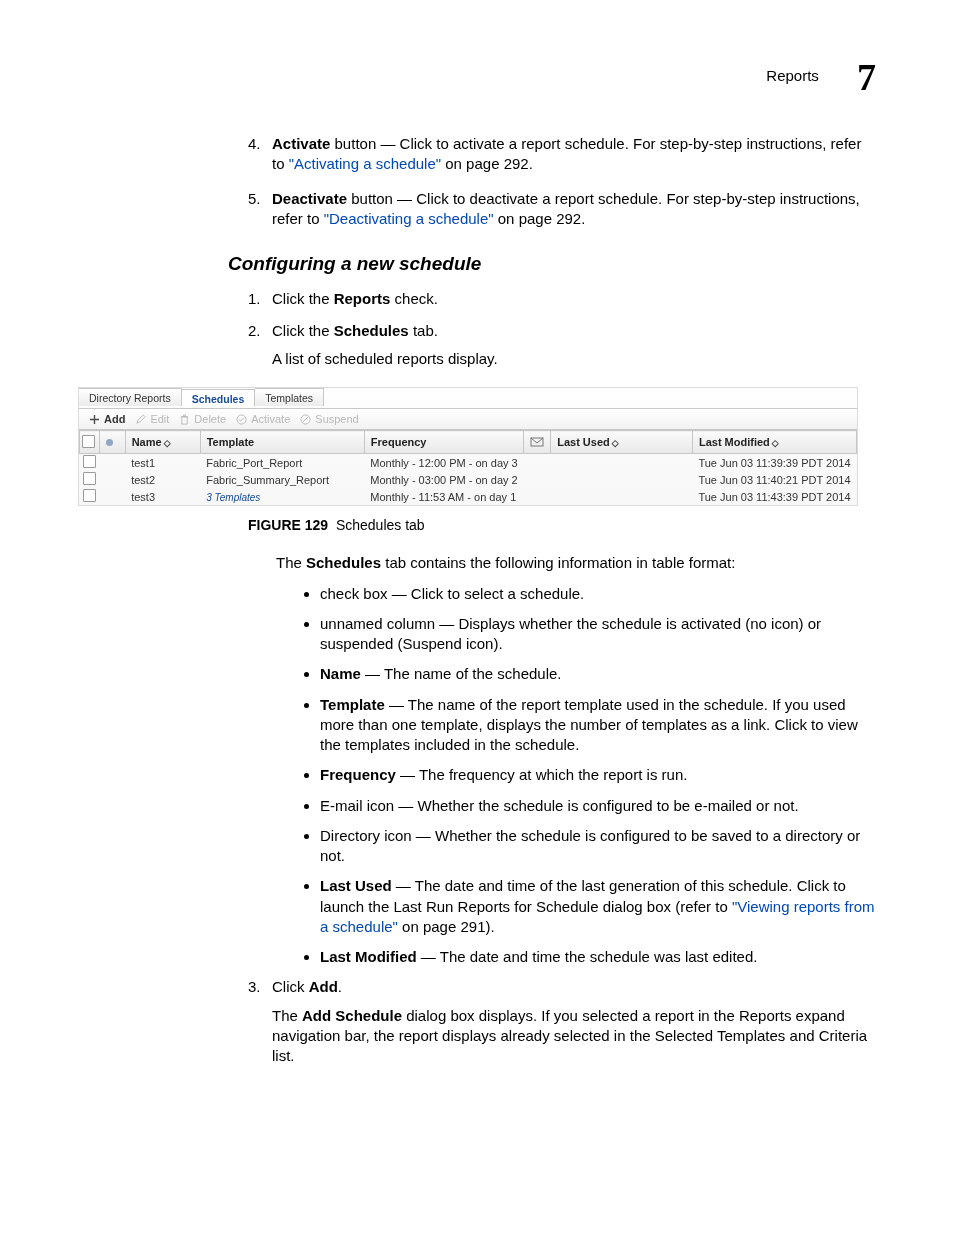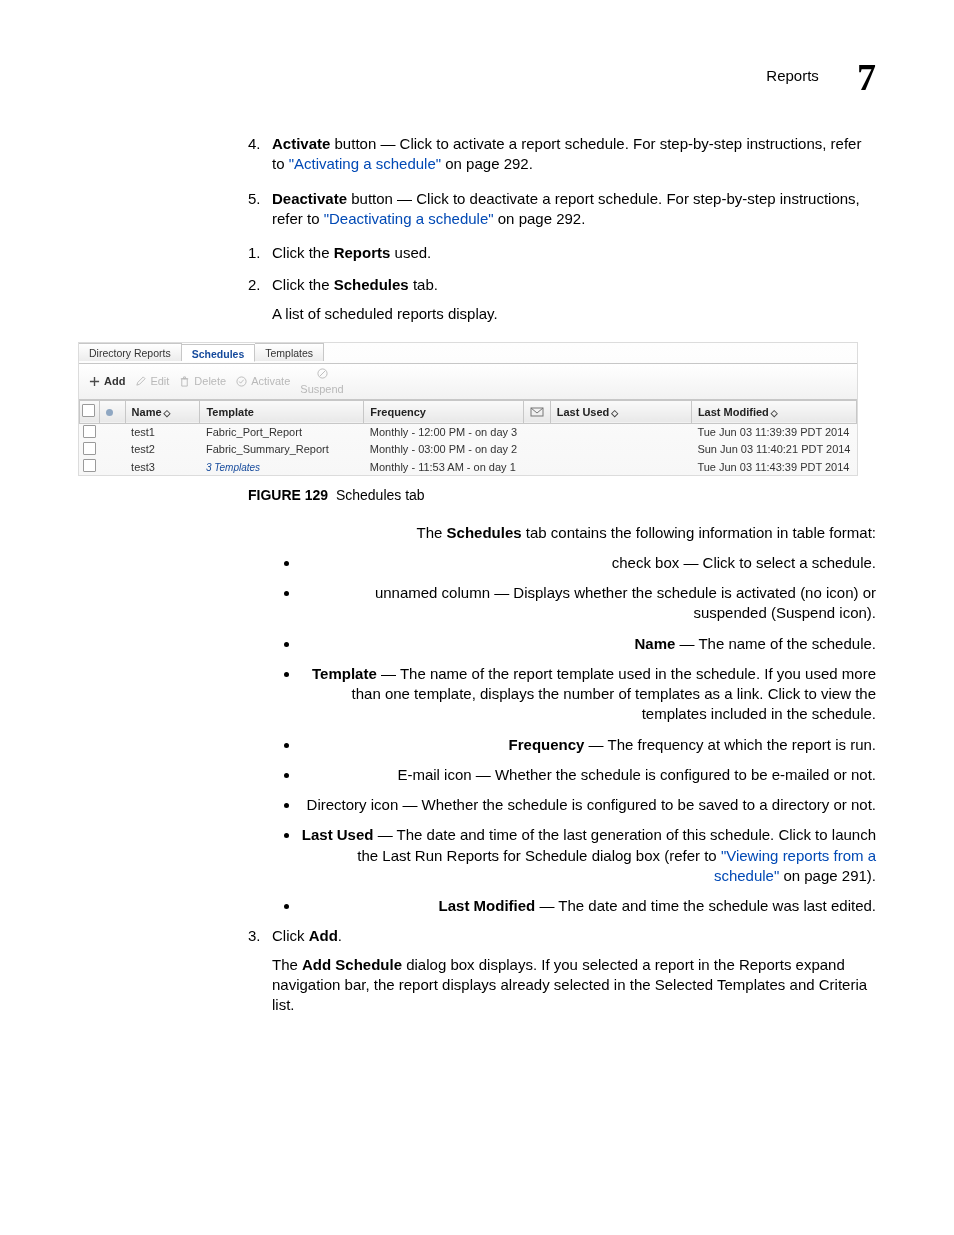--- a/index.html
+++ b/index.html
@@ -130,6 +130,7 @@
       </div>
     </div>
 
+    <div class="h2-italic">Configuring a new schedule</div>
 
 
     <div style="display:flex; margin-bottom:12px;">

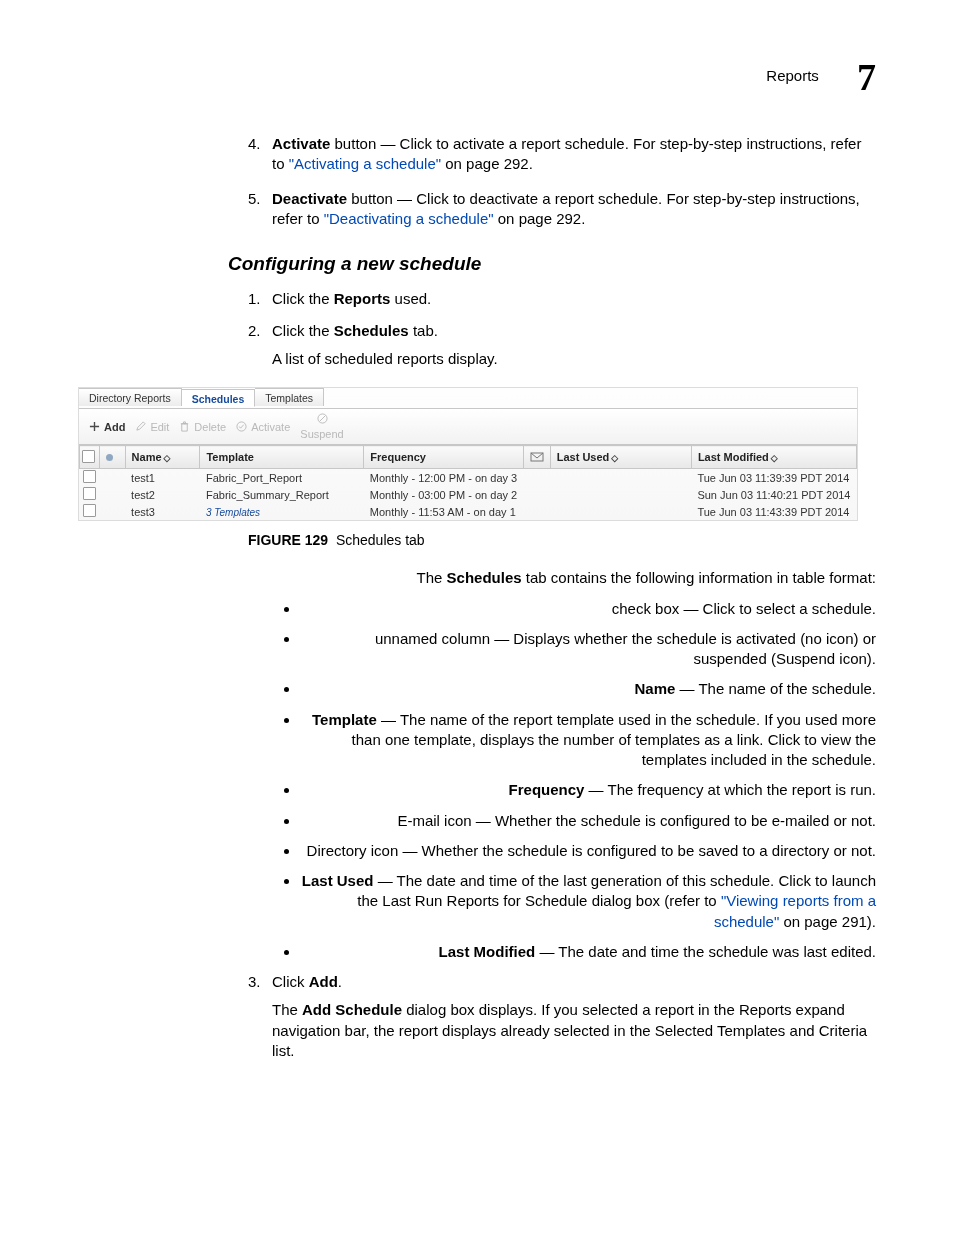--- a/index.html
+++ b/index.html
@@ -136,7 +136,7 @@
     <div style="display:flex; margin-bottom:12px;">
       <div style="width:24px; flex:none;">1.</div>
       <div>
-        <span>Click the </span><span class="bold">Reports</span><span> used.</span>
+        <span>Click the </span><span class="bold">Reports</span><span> check.</span>
       </div>
     </div>
 

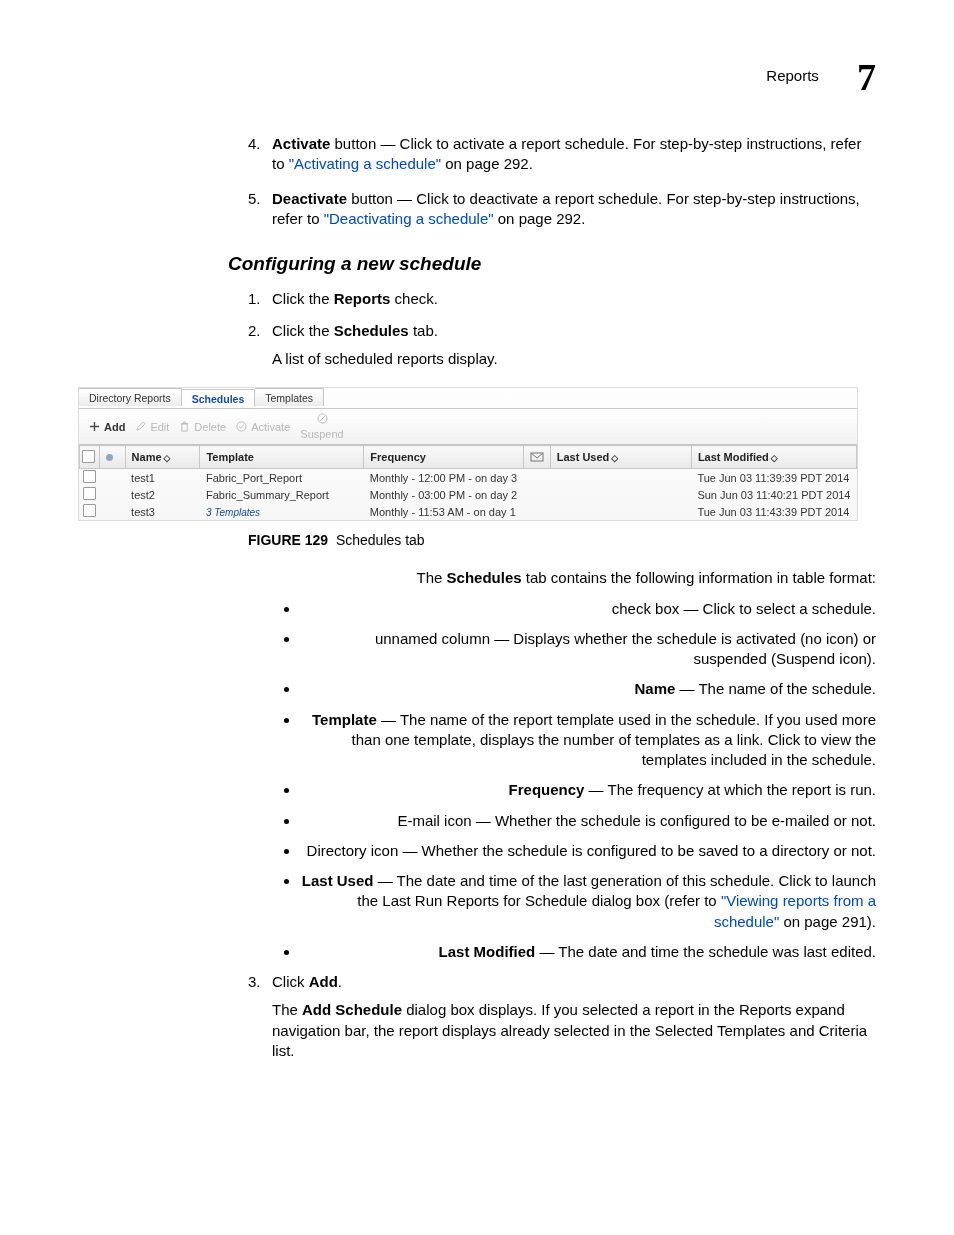--- a/index.html
+++ b/index.html
@@ -191,7 +191,7 @@
         </span>
         <span>Activate</span>
       </span>
-      <span class="tbtn" style="color:#b9b9b9; font-weight:normal;flex-direction:column;">
+      <span class="tbtn" style="color:#b9b9b9; font-weight:normal;">
         <span class="ico">
           <svg viewBox="0 0 12 12">
               <circle cx="6" cy="6" r="5" fill="none" stroke="#b9b9b9"></circle>

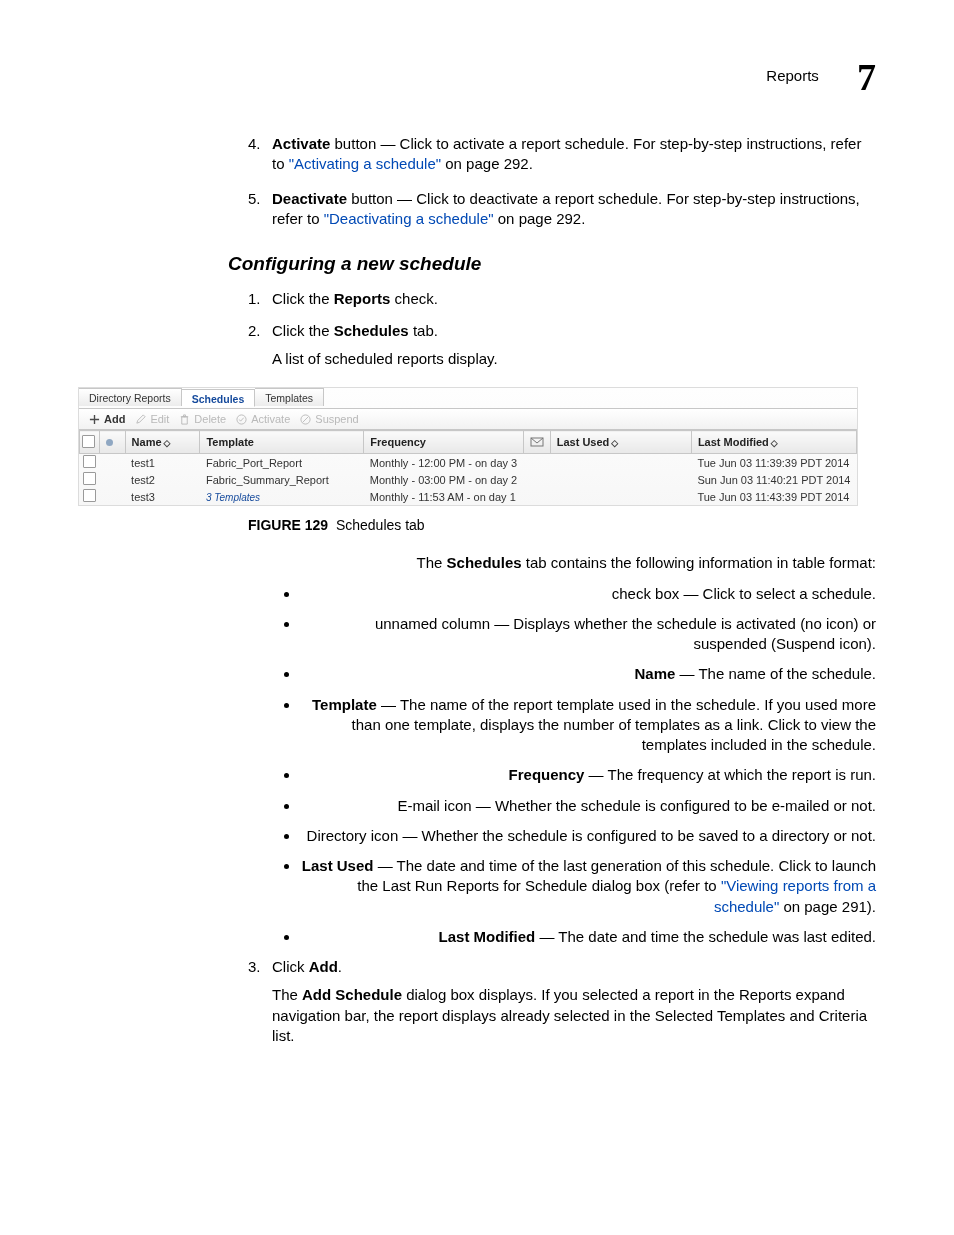--- a/index.html
+++ b/index.html
@@ -254,7 +254,7 @@
               <td>Monthly - 03:00 PM - on day 2</td>
               <td></td>
               <td></td>
-              <td>Sun Jun 03 11:40:21 PDT 2014</td>
+              <td>Tue Jun 03 11:40:21 PDT 2014</td>
             </tr>
             <tr>
               <td class="chk-cell"><span class="chk-box"></span></td>

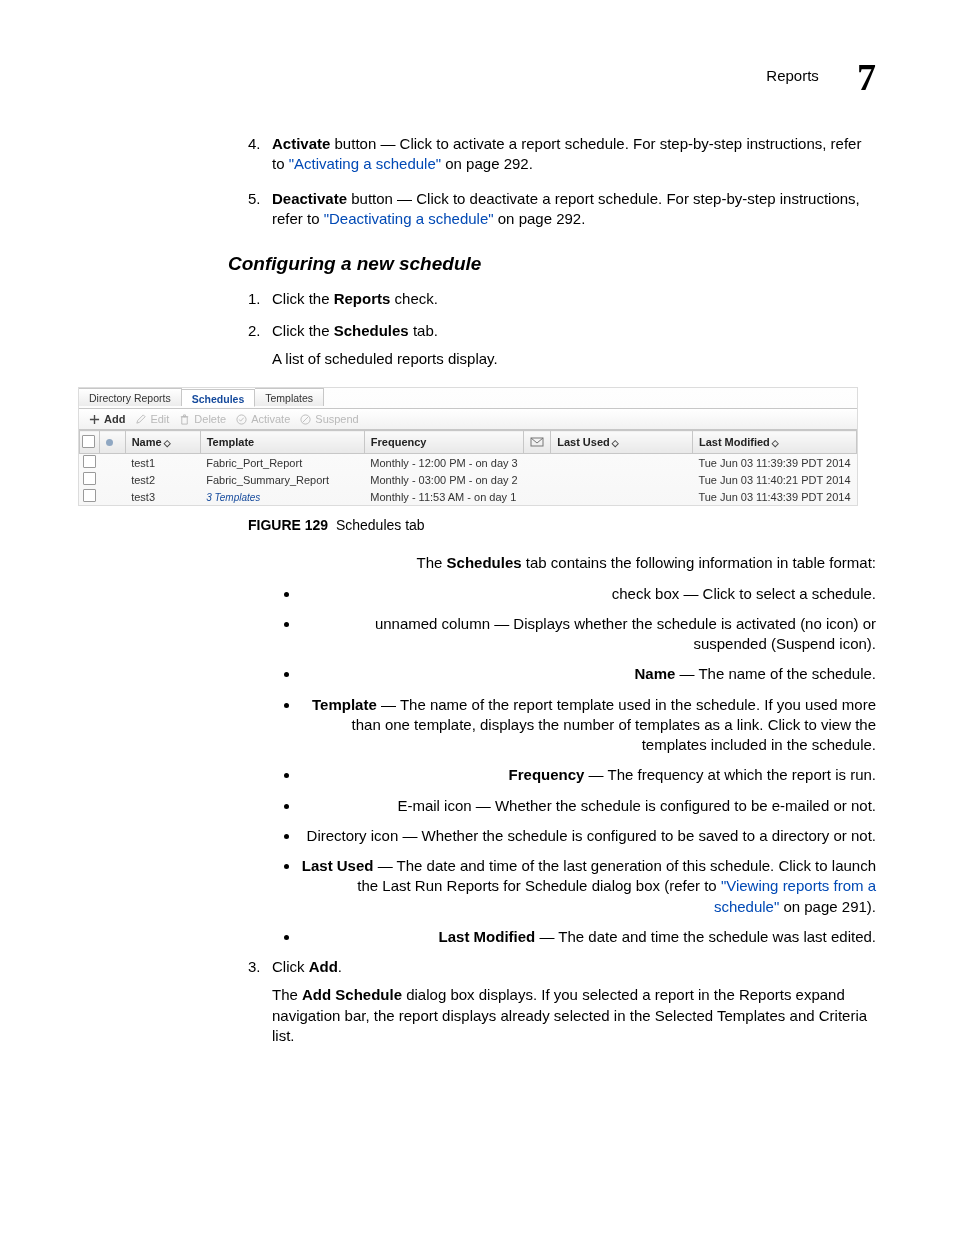--- a/index.html
+++ b/index.html
@@ -276,7 +276,7 @@
       <span class="fig-label">FIGURE 129</span>&nbsp;&nbsp;<span>Schedules tab</span>
     </div>
 
-    <div style="margin-left:8px;text-align:right;">
+    <div style="margin-left:28px;">
       <p style="margin:0 0 10px 0;">
         <span>The </span><span class="bold">Schedules</span><span> tab contains the following information in table format:</span>
       </p>

